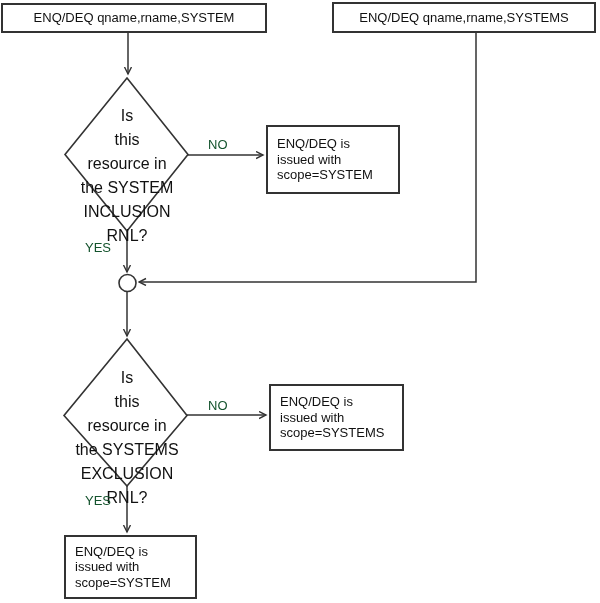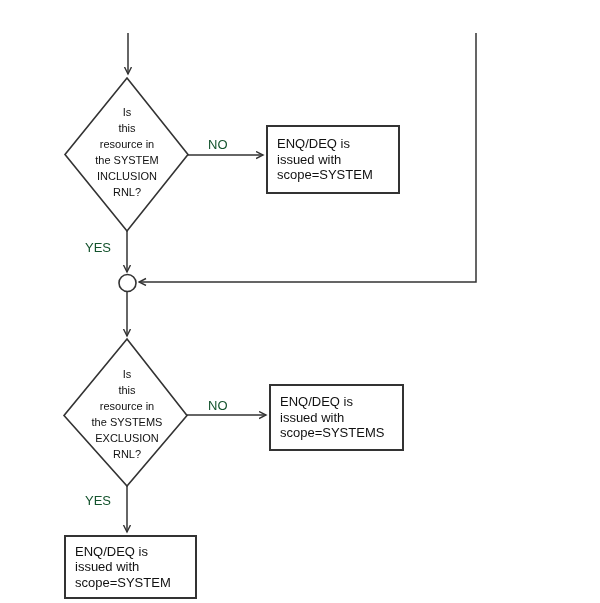--- a/index.html
+++ b/index.html
@@ -68,6 +68,7 @@
     <line x1="127" y1="486" x2="127" y2="532" stroke="#333333" stroke-width="1.5" marker-end="url(#arrow)"></line>
   </svg>
 
+  <div class="node-box start-box" style="left:1px; top:3px; width:266px; height:30px;">ENQ/DEQ qname,rname,SYSTEM</div>
 
 
   <div class="diamond-label" style="left:57px; top:104px;">Is

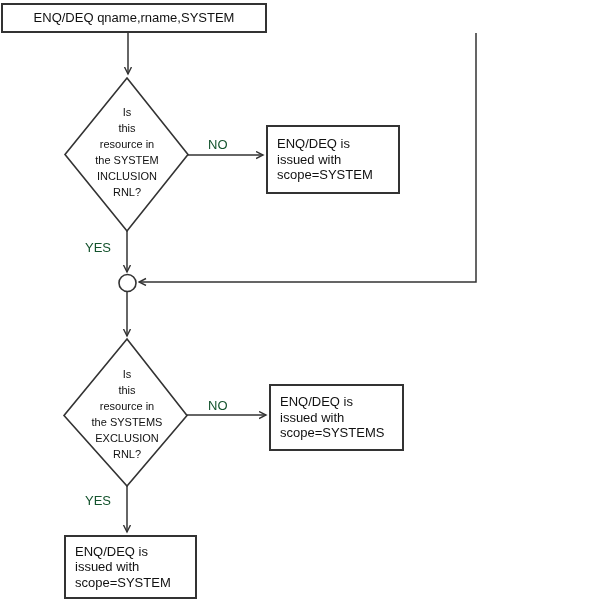--- a/index.html
+++ b/index.html
@@ -70,6 +70,7 @@
 
   <div class="node-box start-box" style="left:1px; top:3px; width:266px; height:30px;">ENQ/DEQ qname,rname,SYSTEM</div>
 
+  <div class="node-box start-box" style="left:332px; top:2px; width:264px; height:31px;">ENQ/DEQ qname,rname,SYSTEMS</div>
 
   <div class="diamond-label" style="left:57px; top:104px;">Is
 this

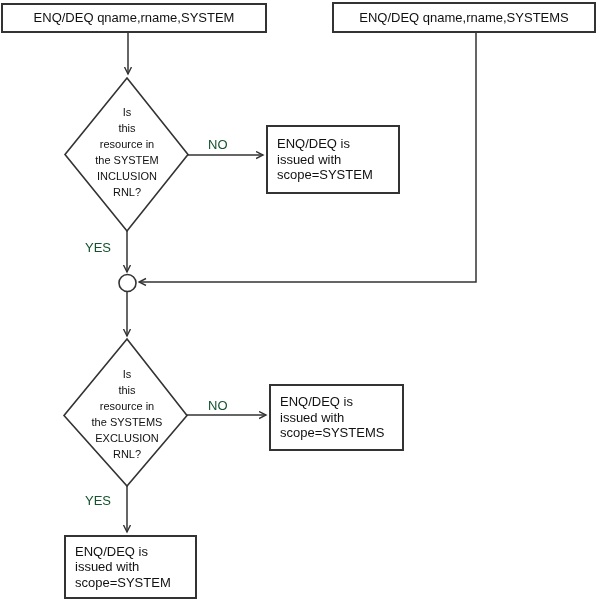--- a/index.html
+++ b/index.html
@@ -31,8 +31,8 @@
     position: absolute;
     width: 140px;
     text-align: center;
-    font-size: 11px;
-    line-height: 16px;
+    font-size: 16px;
+    line-height: 24px;
     white-space: pre-line;
     color: #111111;
   }

